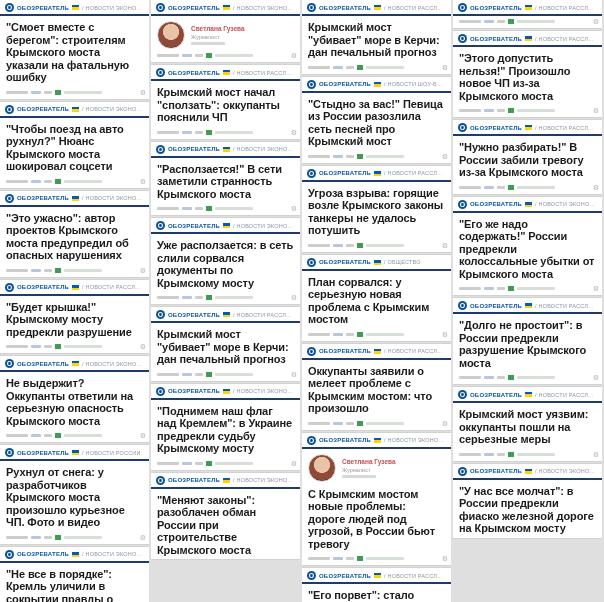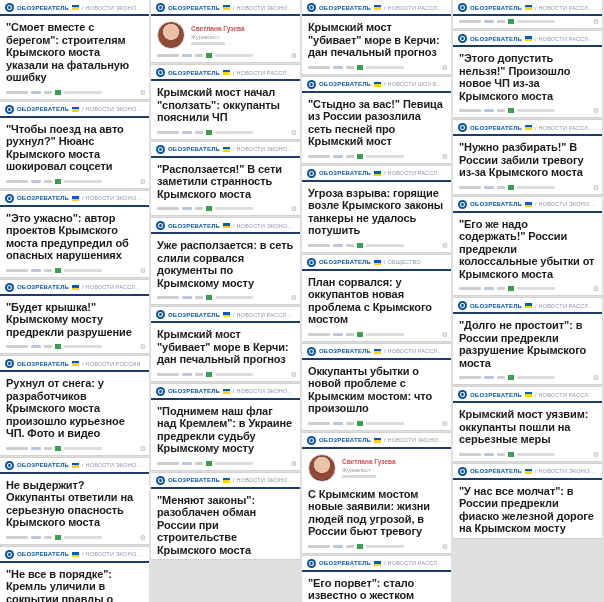--- a/index.html
+++ b/index.html
@@ -394,7 +394,7 @@
       <span class="category">/ ОБЩЕСТВО</span>
     </div>
 
-    <div class="headline">План сорвался: у оккупантов новая проблема с Крымского мостом</div>
+    <div class="headline">План сорвался: у серьезную новая проблема с Крымским мостом</div>
     <div class="card-footer">
       <span class="meta-bar m1"></span>
       <span class="meta-bar m2"></span>

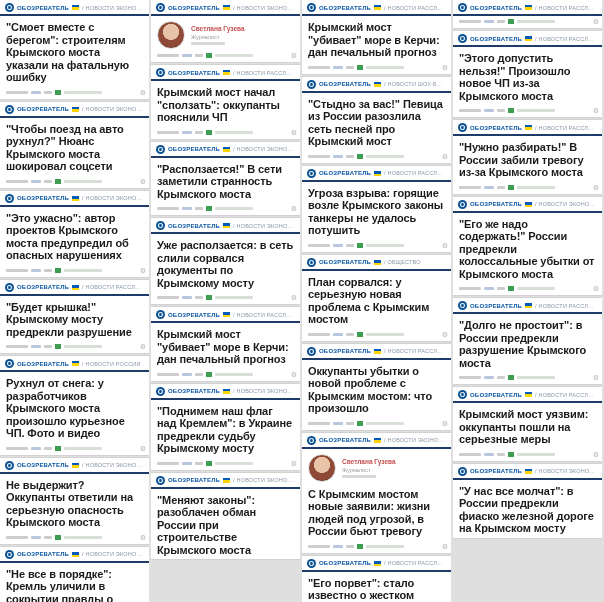--- a/index.html
+++ b/index.html
@@ -413,7 +413,7 @@
       <span class="category">/ НОВОСТИ РАССЛЕДОВАНИЙ</span>
     </div>
 
-    <div class="headline">Оккупанты убытки о новой проблеме с Крымским мостом: что произошло</div>
+    <div class="headline">Оккупанты заявили о мелеет проблеме с Крымским мостом: что произошло</div>
     <div class="card-footer">
       <span class="meta-bar m1"></span>
       <span class="meta-bar m2"></span>

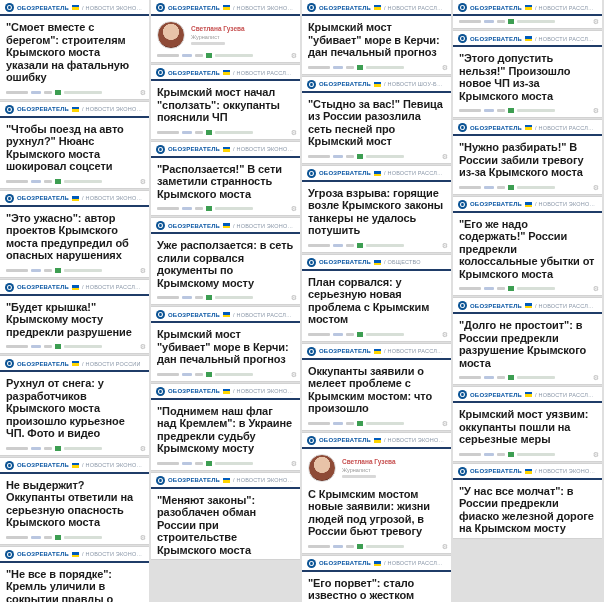--- a/index.html
+++ b/index.html
@@ -148,29 +148,29 @@
       <span class="logo-circle">O</span>
       <span class="brand-name">ОБОЗРЕВАТЕЛЬ</span>
       <span class="ua-flag"></span>
+      <span class="category">/ НОВОСТИ ЭКОНОМИКИ</span>
+    </div>
+
+    <div class="headline">Не выдержит? Оккупанты ответили на серьезную опасность Крымского моста</div>
+    <div class="card-footer">
+      <span class="meta-bar m1"></span>
+      <span class="meta-bar m2"></span>
+      <span class="meta-bar m3"></span>
+      <span class="flag-green"></span>
+      <span class="meta-bar m5"></span>
+      <span class="gear">⚙</span>
+    </div>
+  </div>
+
+  <div class="card">
+    <div class="card-header">
+      <span class="logo-circle">O</span>
+      <span class="brand-name">ОБОЗРЕВАТЕЛЬ</span>
+      <span class="ua-flag"></span>
       <span class="category">/ НОВОСТИ РОССИИ</span>
     </div>
 
     <div class="headline">Рухнул от снега: у разработчиков Крымского моста произошло курьезное ЧП. Фото и видео</div>
-    <div class="card-footer">
-      <span class="meta-bar m1"></span>
-      <span class="meta-bar m2"></span>
-      <span class="meta-bar m3"></span>
-      <span class="flag-green"></span>
-      <span class="meta-bar m5"></span>
-      <span class="gear">⚙</span>
-    </div>
-  </div>
-
-  <div class="card">
-    <div class="card-header">
-      <span class="logo-circle">O</span>
-      <span class="brand-name">ОБОЗРЕВАТЕЛЬ</span>
-      <span class="ua-flag"></span>
-      <span class="category">/ НОВОСТИ ЭКОНОМИКИ</span>
-    </div>
-
-    <div class="headline">Не выдержит? Оккупанты ответили на серьезную опасность Крымского моста</div>
     <div class="card-footer">
       <span class="meta-bar m1"></span>
       <span class="meta-bar m2"></span>

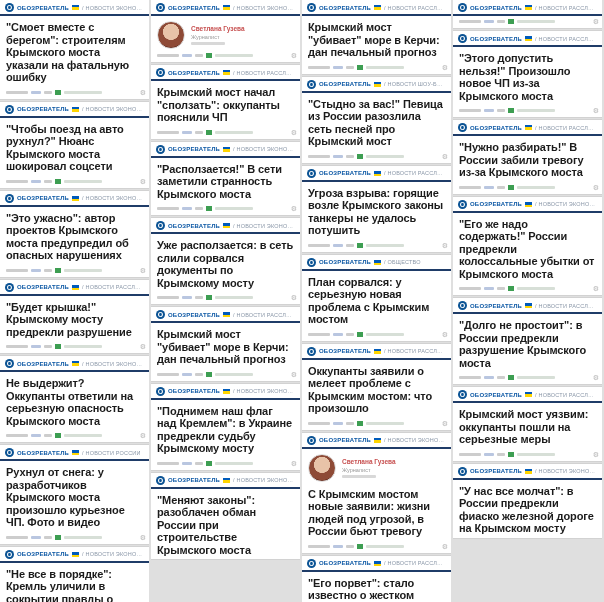--- a/index.html
+++ b/index.html
@@ -439,7 +439,7 @@
         <span class="author-bar"></span>
       </span>
     </div>
-    <div class="headline">С Крымским мостом новые заявили: жизни людей под угрозой, в России бьют тревогу</div>
+    <div class="headline">С Крымским мостом новые проблемы: дороге людей под угрозой, в России бьют тревогу</div>
     <div class="card-footer">
       <span class="meta-bar m1"></span>
       <span class="meta-bar m2"></span>

